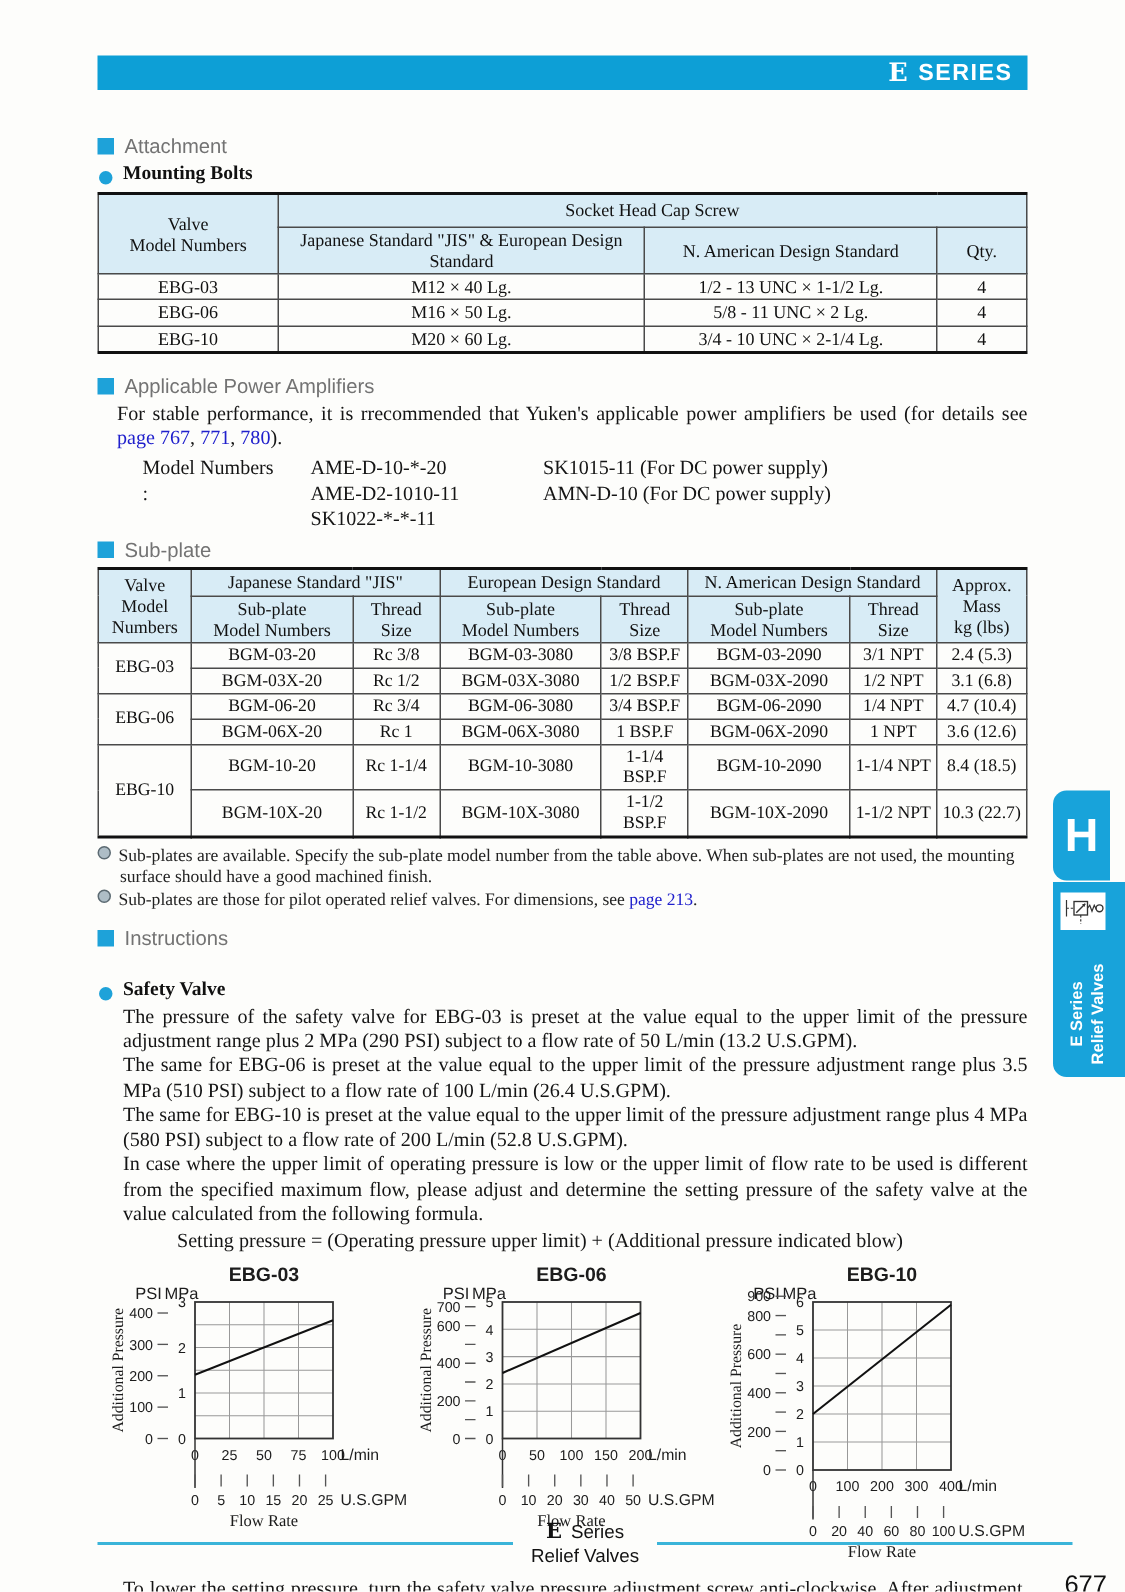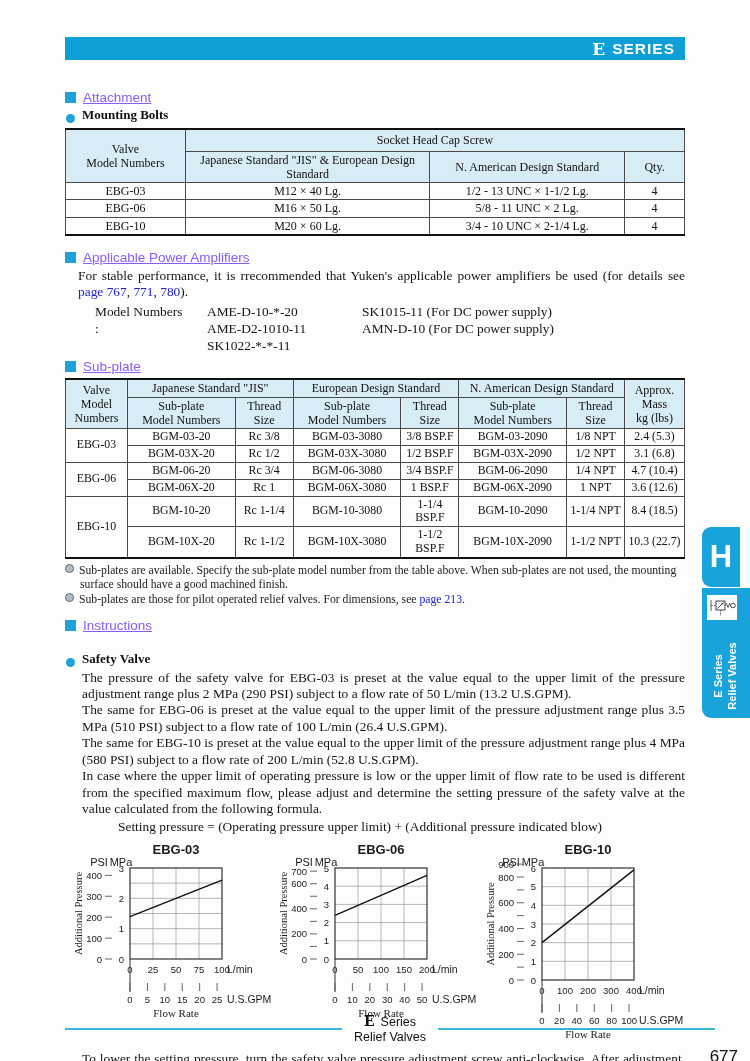--- a/index.html
+++ b/index.html
@@ -16,7 +16,7 @@
   .headbar .logo-w{font-family:"Liberation Sans",sans-serif;font-weight:bold;color:#fff;font-size:15.5px;letter-spacing:1px;}
   
   .h-square{display:flex;align-items:center;gap:7px;font-family:"Liberation Sans",sans-serif;
-    font-size:13.5px;font-weight:500;color:#8b5cf6;text-decoration:underline;}
+    font-size:13.5px;font-weight:500;color:#737373;}
   .sq{width:11px;height:11px;background:#1ea2d9;flex:0 0 auto;}
   .h-dot{display:flex;align-items:flex-end;gap:7px;font-weight:bold;font-size:13px;color:#111;}
   .dot{width:9px;height:9px;border-radius:50%;background:#1ea2d9;flex:0 0 auto;margin-left:1px;}

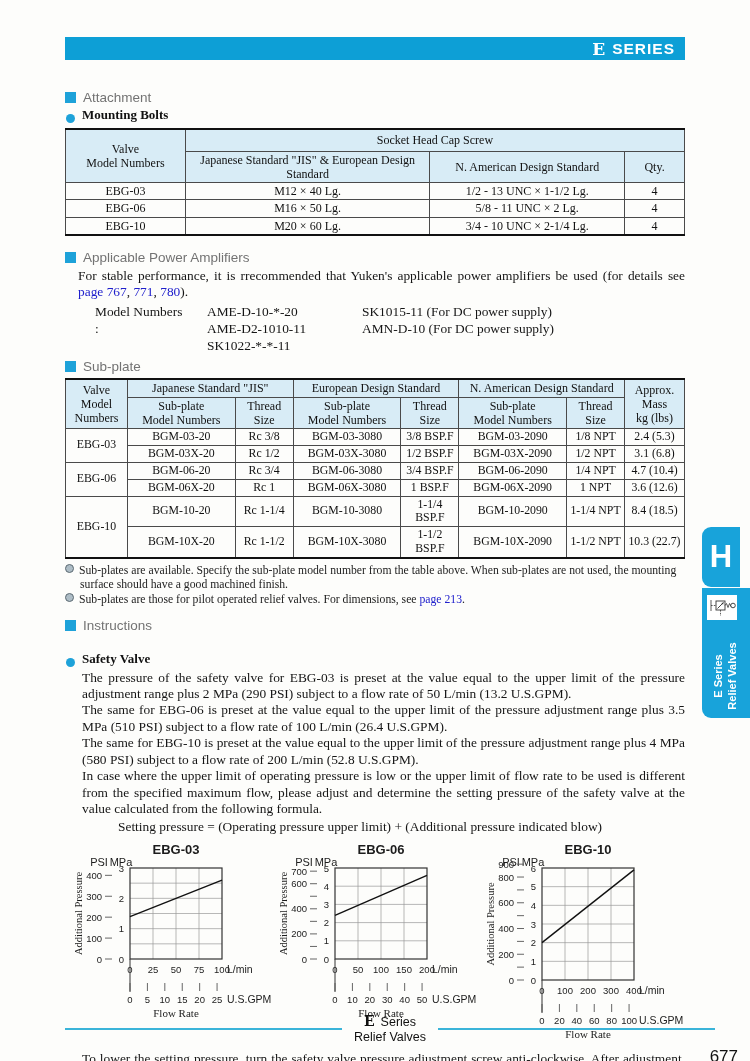--- a/index.html
+++ b/index.html
@@ -201,7 +201,7 @@
       <td>BGM-03-3080</td>
       <td>3/8 BSP.F</td>
       <td>BGM-03-2090</td>
-      <td>1/8 NPT</td>
+      <td>3/1 NPT</td>
       <td>2.4 (5.3)</td>
     </tr>
     <tr>

